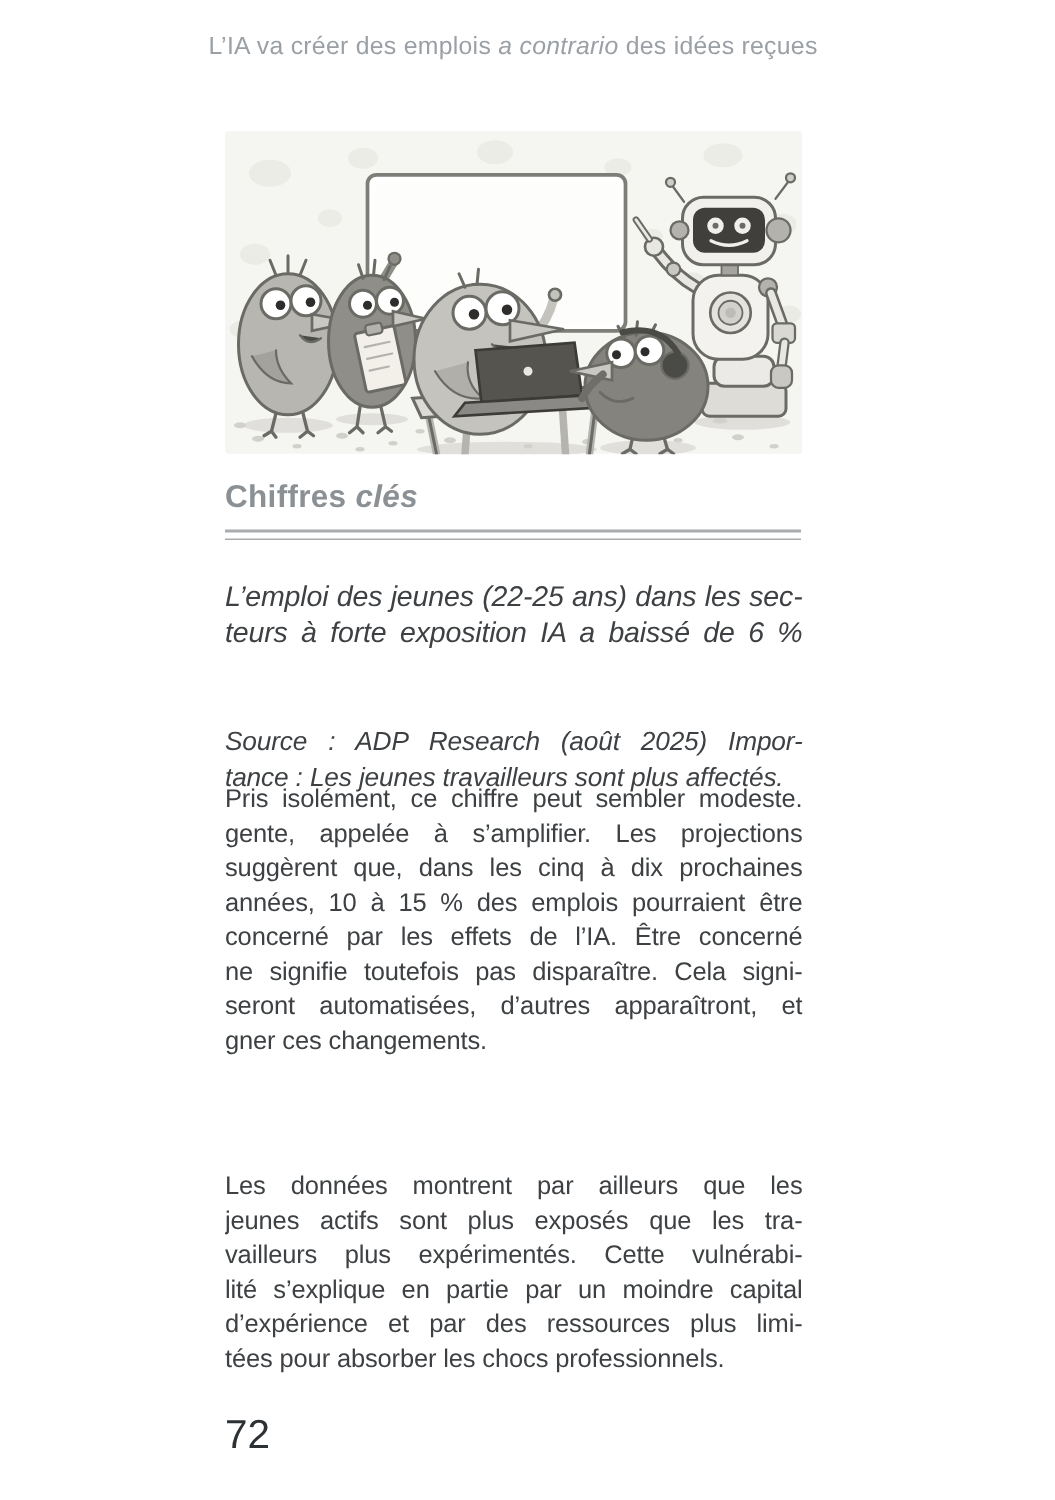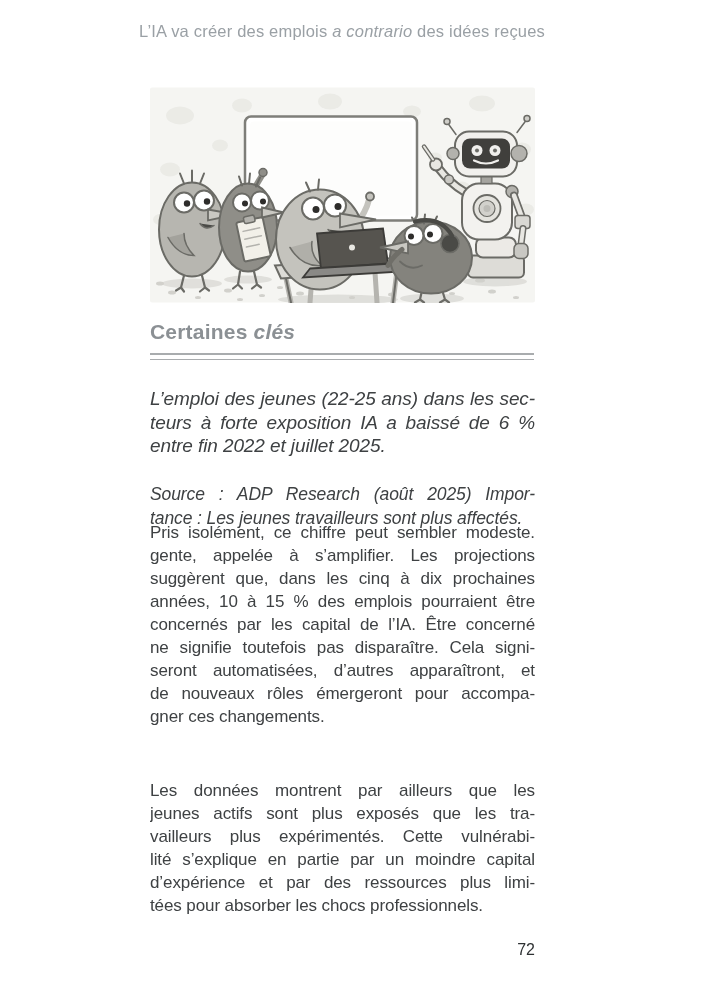--- a/index.html
+++ b/index.html
@@ -232,7 +232,7 @@
 </figure>
 
 <h2 class="section-heading">
-  <span>Certaines </span><em>clés</em>
+  <span>Chiffres </span><em>clés</em>
 </h2>
 
 <div class="double-rule"></div>

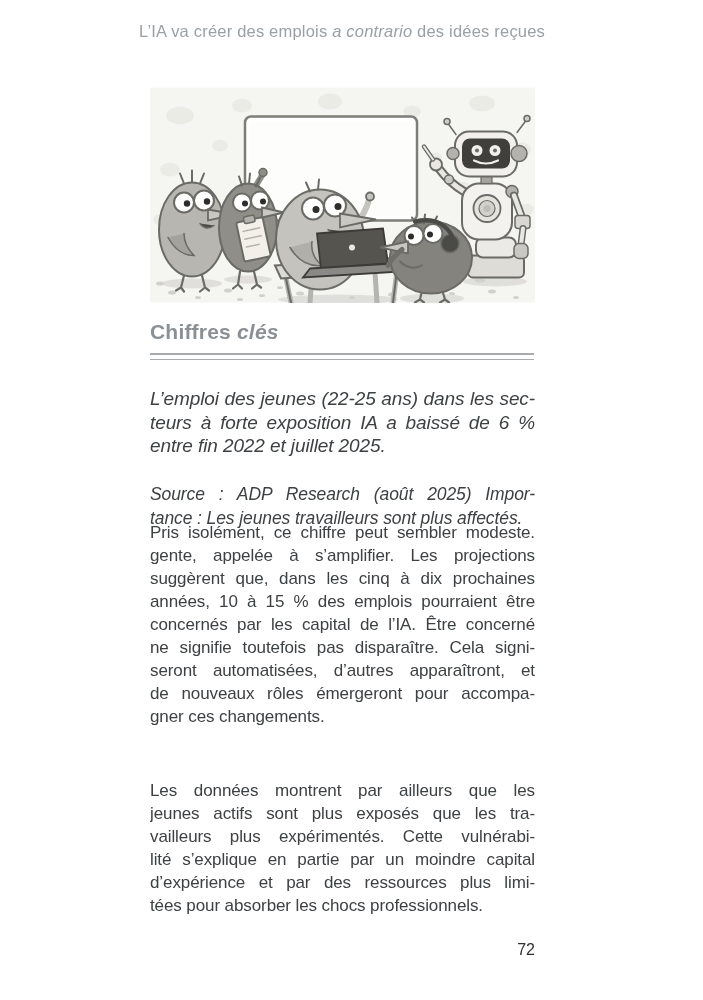--- a/index.html
+++ b/index.html
@@ -240,7 +240,6 @@
 <div class="para em key-figure">
     <div class="jline">L’emploi des jeunes (22-25 ans) dans les sec-</div>
     <div class="jline">teurs à forte exposition IA a baissé de 6 %</div>
-    <div class="jline jline-end">entre fin 2022 et juillet 2025.</div>
   </div>
 
 <div class="para em source">

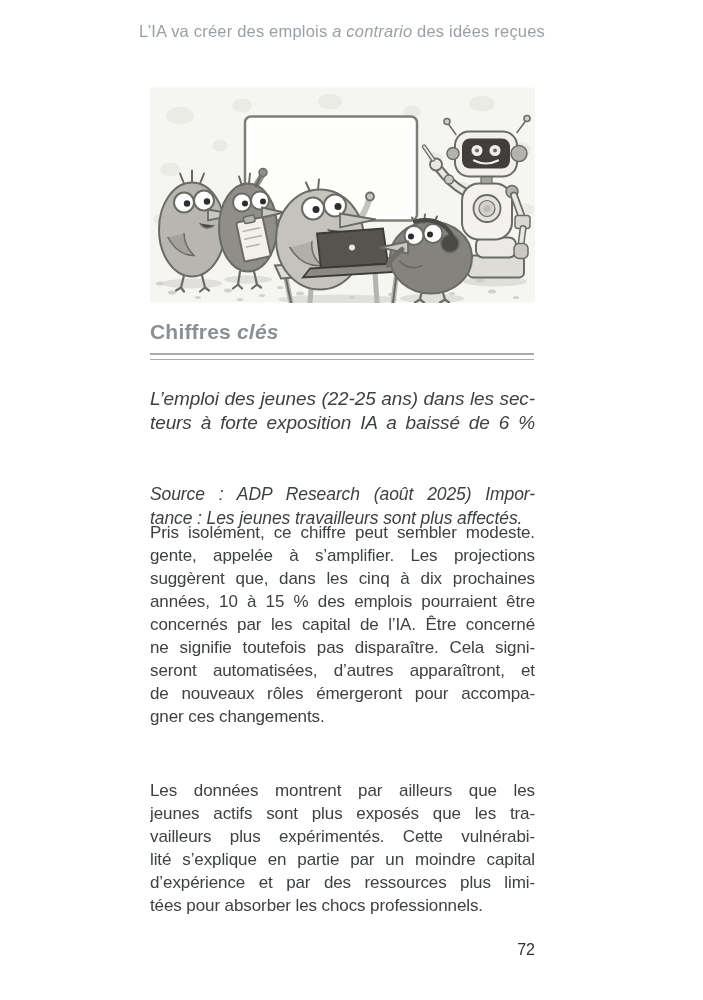--- a/index.html
+++ b/index.html
@@ -252,7 +252,7 @@
     <div class="jline">gente, appelée à s’amplifier. Les projections</div>
     <div class="jline">suggèrent que, dans les cinq à dix prochaines</div>
     <div class="jline">années, 10 à 15 % des emplois pourraient être</div>
-    <div class="jline">concernés par les capital de l’IA. Être concerné</div>
+    <div class="jline">concerné par les effets de l’IA. Être concerné</div>
     <div class="jline">ne signifie toutefois pas disparaître. Cela signi-</div>
     <div class="jline">seront automatisées, d’autres apparaîtront, et</div>
     <div class="jline">de nouveaux rôles émergeront pour accompa-</div>

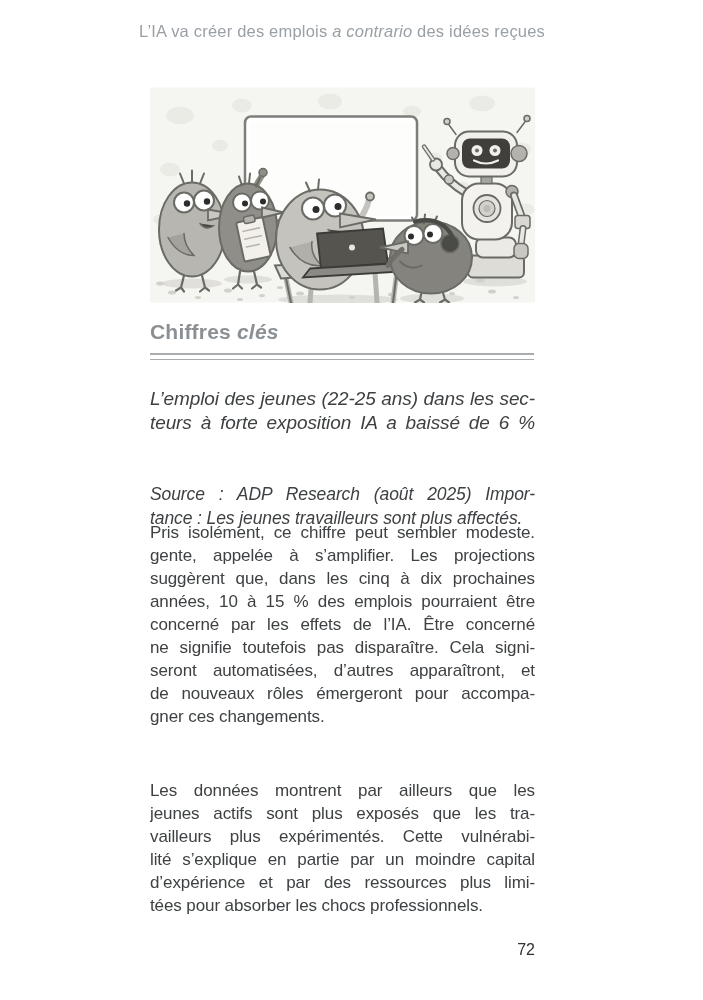--- a/index.html
+++ b/index.html
@@ -255,7 +255,6 @@
     <div class="jline">concerné par les effets de l’IA. Être concerné</div>
     <div class="jline">ne signifie toutefois pas disparaître. Cela signi-</div>
     <div class="jline">seront automatisées, d’autres apparaîtront, et</div>
-    <div class="jline">de nouveaux rôles émergeront pour accompa-</div>
     <div class="jline jline-end">gner ces changements.</div>
   </div>
 

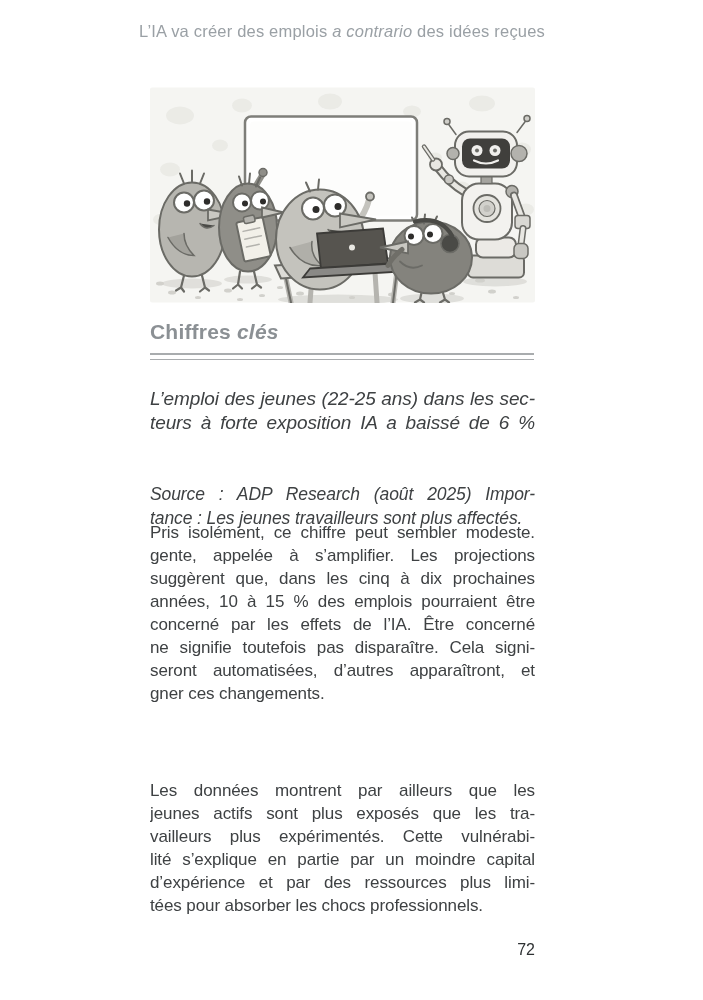--- a/index.html
+++ b/index.html
@@ -55,7 +55,7 @@
   .jline-end{text-align:left;text-align-last:left;}
   .page-number{
     position:absolute;left:150px;top:941px;width:385px;
-    text-align:right;font-size:16px;color:var(--page-number-color);
+    text-align:left;font-size:27px;color:var(--page-number-color);
   }
 </style>
 </head>

